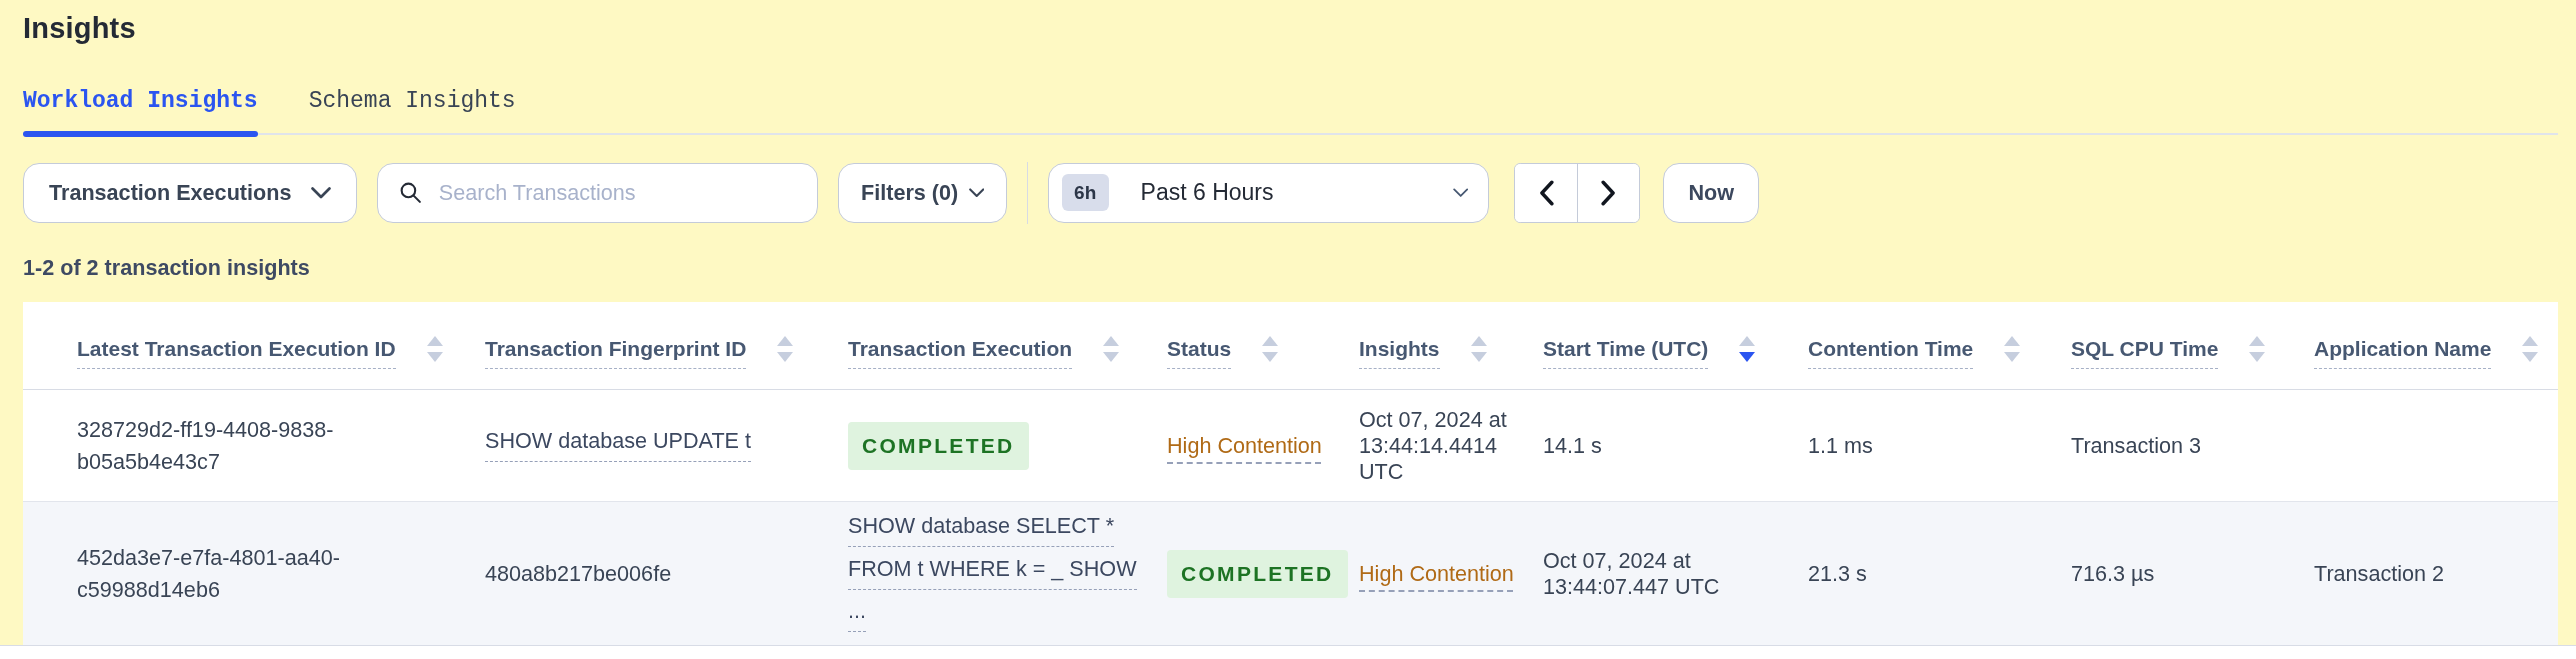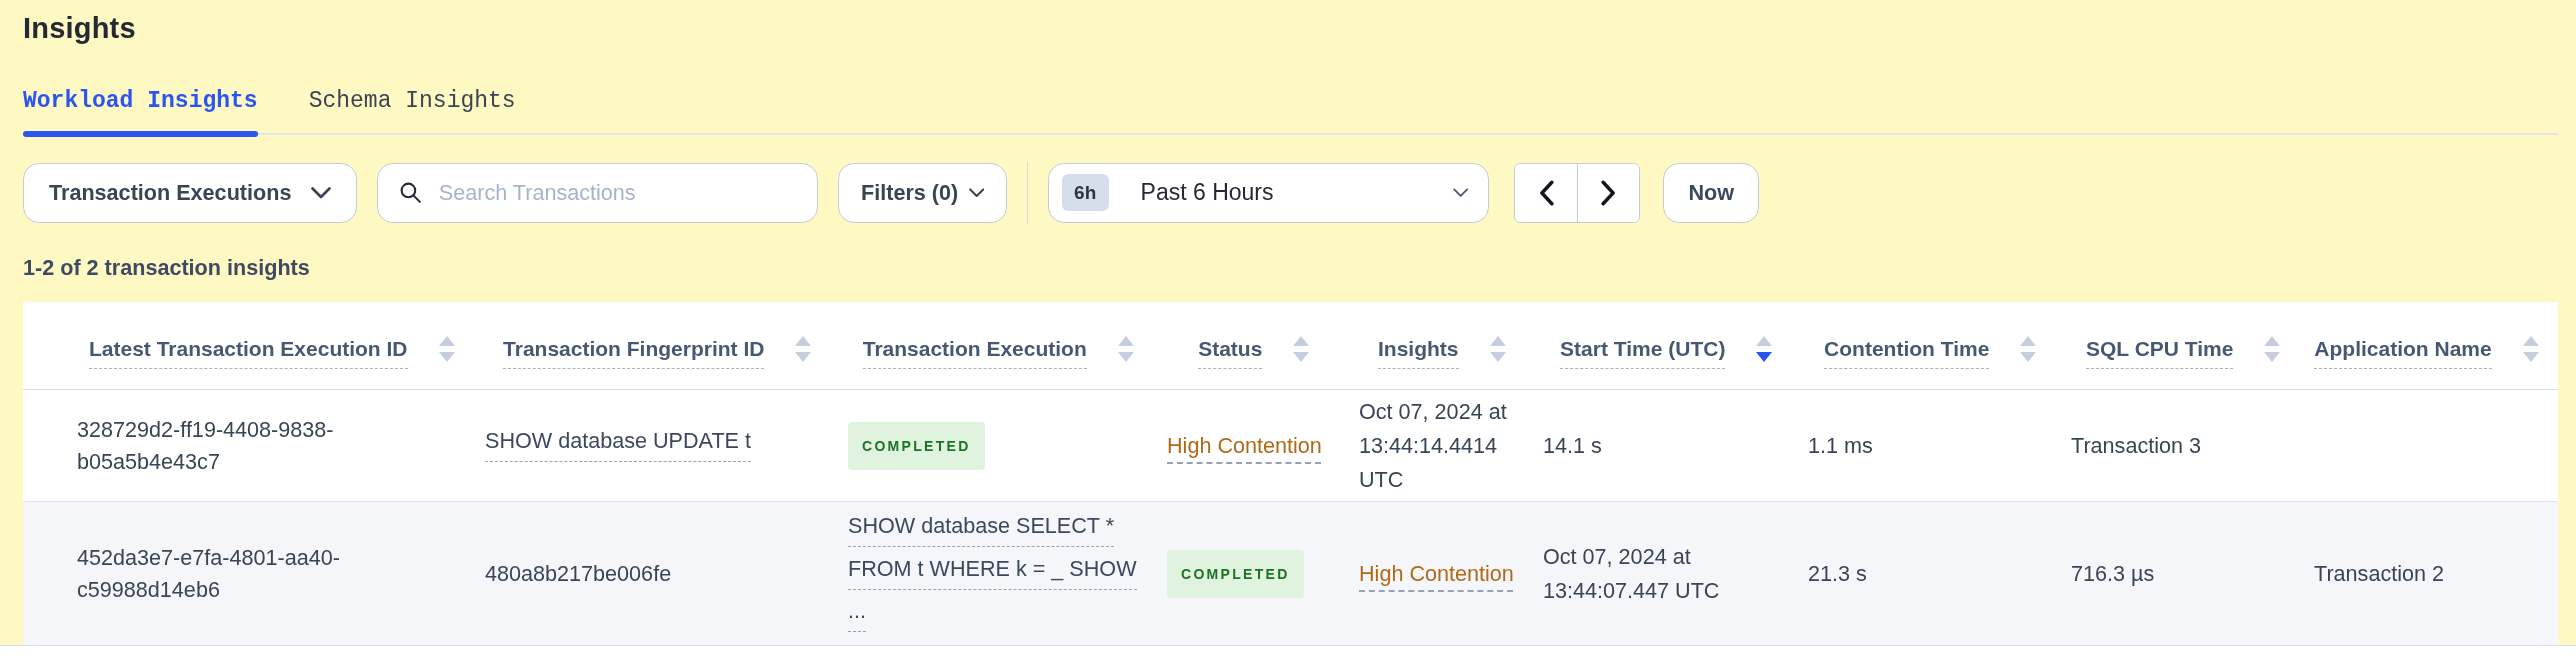--- a/index.html
+++ b/index.html
@@ -41,7 +41,7 @@
   .table { margin-top:21.6px; background:#fff; }
   .grid-cols { display:grid; grid-template-columns:408px 363px 319px 192px 184px 265px 263px 243px 1fr; padding-left:54px; }
   .thead { height:88px; align-items:end; border-bottom:1.5px solid #d8dce5; }
-  .th { display:flex; align-items:flex-end; gap:31px; padding-bottom:20px; padding-right:18.5px; cursor:pointer;justify-content:center; }
+  .th { display:flex; align-items:flex-end; gap:31px; padding-bottom:20px; padding-right:18.5px; cursor:pointer; }
   .th-label { font-size:21px; font-weight:700; color:#475872; border-bottom:1.5px dashed #a6b0c6; padding-bottom:7.7px; white-space:nowrap; }
   .sort { display:flex; flex-direction:column; gap:5.4px; padding-bottom:7.7px; }
   .tri-up { width:0; height:0; border-left:8.5px solid transparent; border-right:8.5px solid transparent; border-bottom:10px solid #c6cede; }

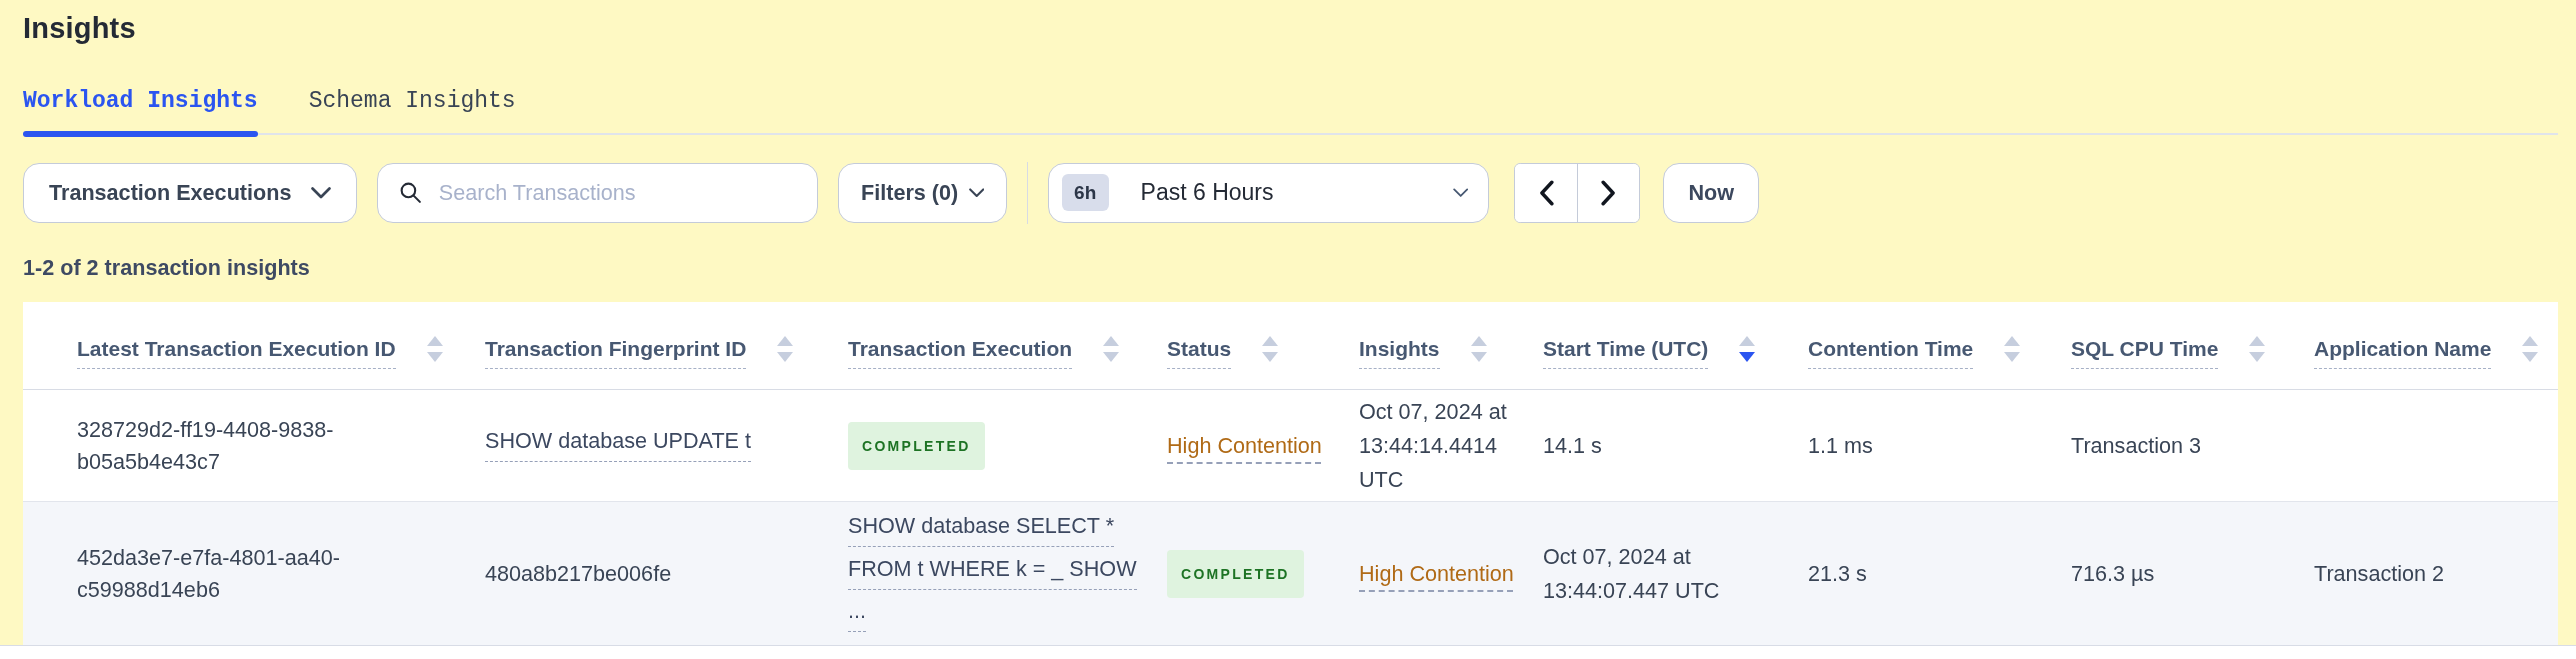--- a/index.html
+++ b/index.html
@@ -59,7 +59,7 @@
                   letter-spacing:2.3px; padding:7.7px 14px; border-radius:3.9px; }
   .insight-link { color:#b06a16; line-height:42px; cursor:pointer;
                   text-decoration:underline dashed #96a0b8; text-underline-offset:10px; text-decoration-thickness:1.5px; }
-  .time-cell { line-height:34px; }
+  .time-cell { line-height:26px; }
 
   svg { display:block; }
 </style>

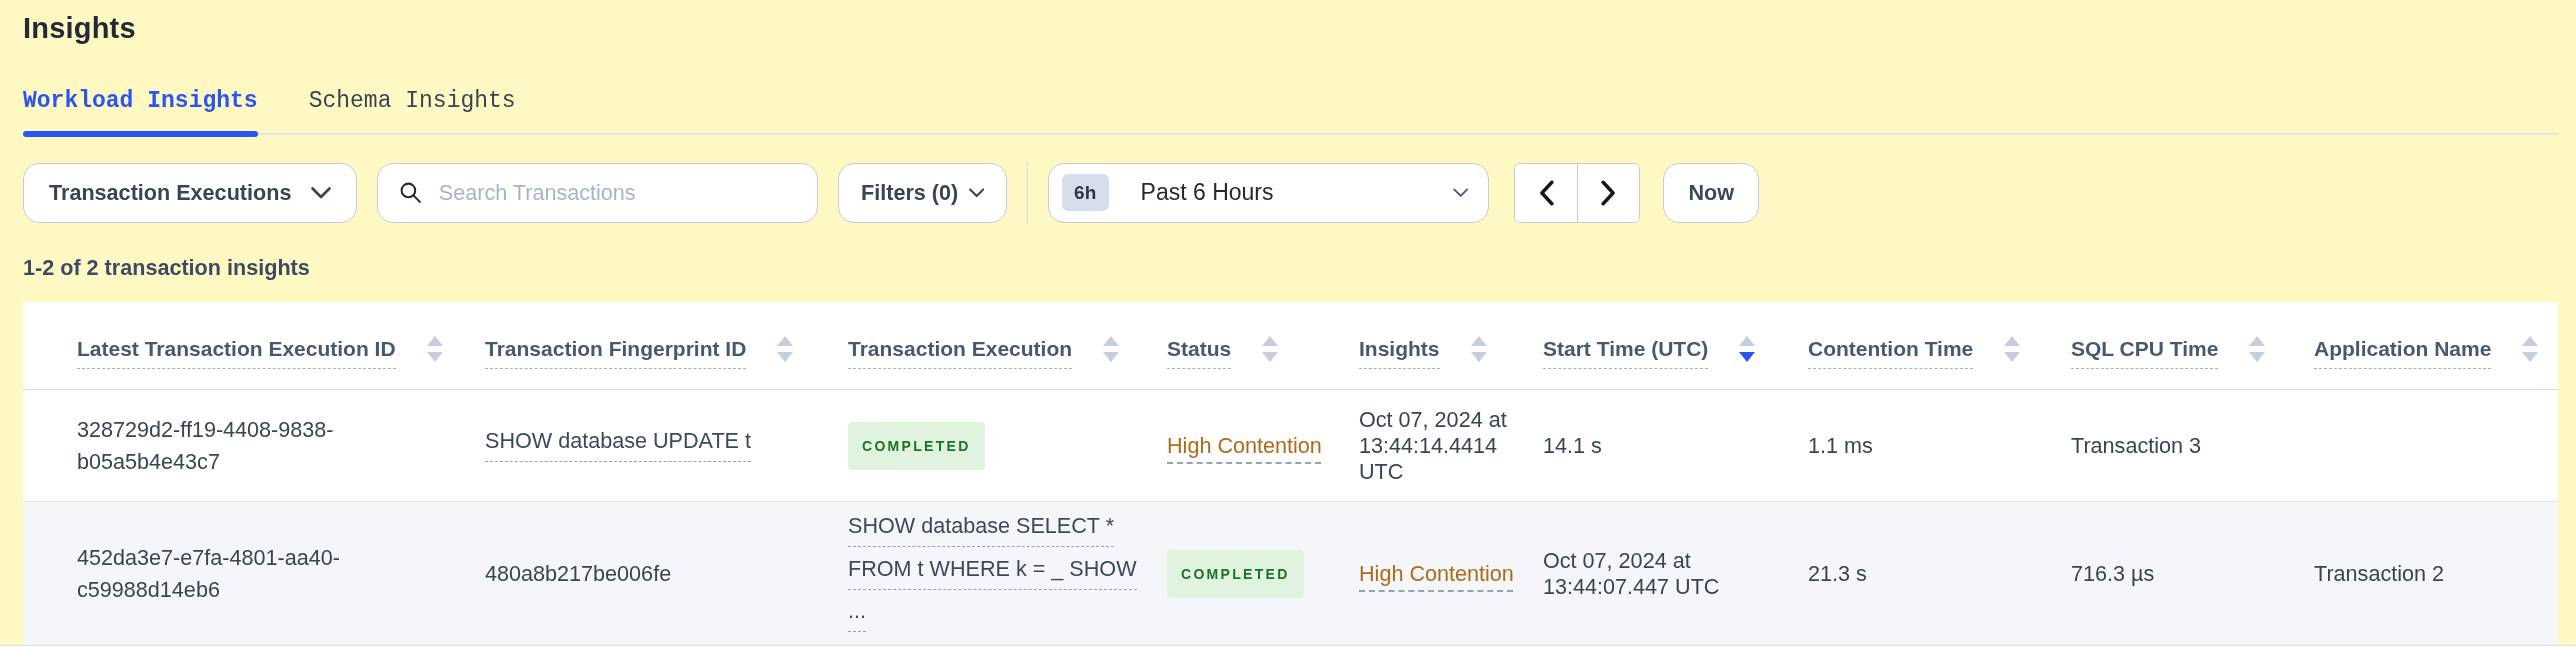--- a/index.html
+++ b/index.html
@@ -55,7 +55,7 @@
 
   .stmt-line { display:block; width:max-content; max-width:100%; color:#3c4860;
                border-bottom:1.5px dashed #96a0b8; padding-bottom:3.9px; margin-bottom:5.4px; cursor:pointer; }
-  .status-badge { display:inline-block; background:#dff3df; color:#1d7324; font-size:14px; font-weight:700;
+  .status-badge { display:inline-block; background:#dff3df; color:#1d7324; font-size:21px; font-weight:700;
                   letter-spacing:2.3px; padding:7.7px 14px; border-radius:3.9px; }
   .insight-link { color:#b06a16; line-height:42px; cursor:pointer;
                   text-decoration:underline dashed #96a0b8; text-underline-offset:10px; text-decoration-thickness:1.5px; }

